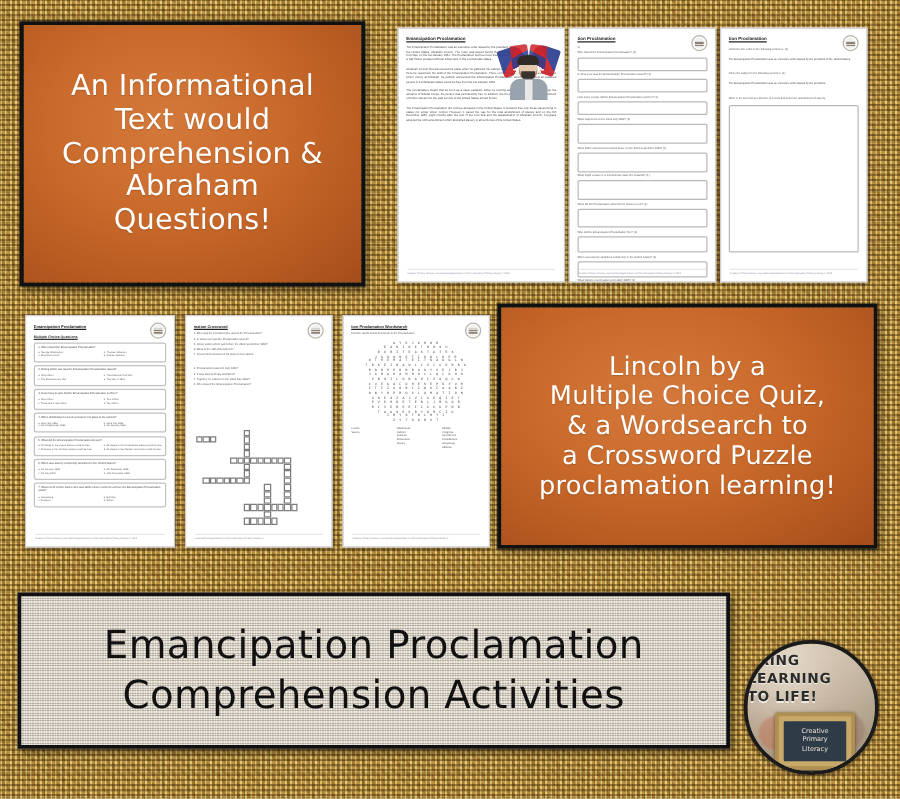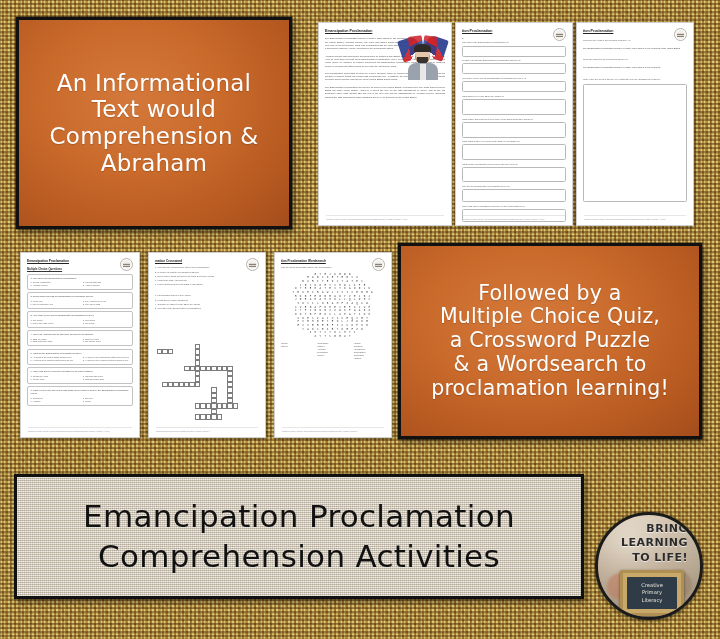--- a/index.html
+++ b/index.html
@@ -174,6 +174,7 @@
     <div>Text would</div>
     <div>Comprehension &amp;</div>
     <div>Abraham</div>
+    <div>Questions!</div>
   </div>
 </div>
 

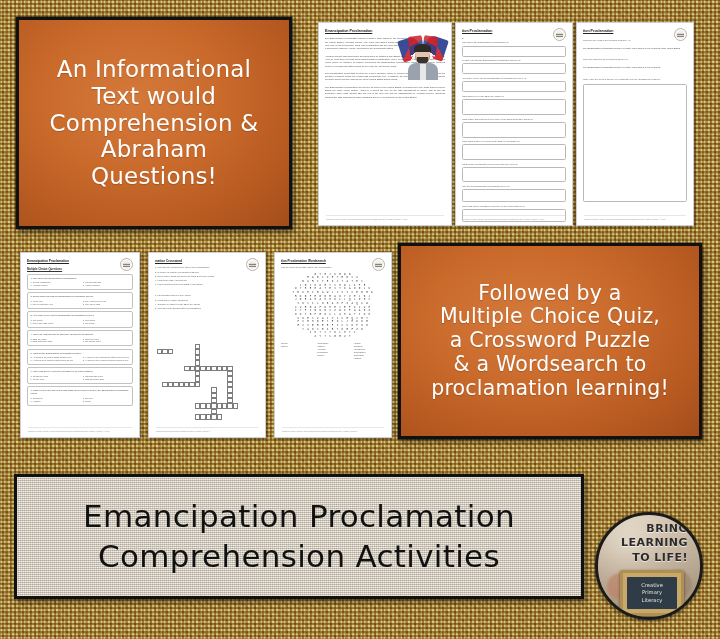--- a/index.html
+++ b/index.html
@@ -473,7 +473,7 @@
 
 <div class="panel orange-box" style="left:398px;top:243px;width:304px;height:196px;">
   <div class="txt" style="font-size:20.5px;">
-    <div>Followed by a</div>
+    <div>Lincoln by a</div>
     <div>Multiple Choice Quiz,</div>
     <div>a Crossword Puzzle</div>
     <div>&amp; a Wordsearch to</div>

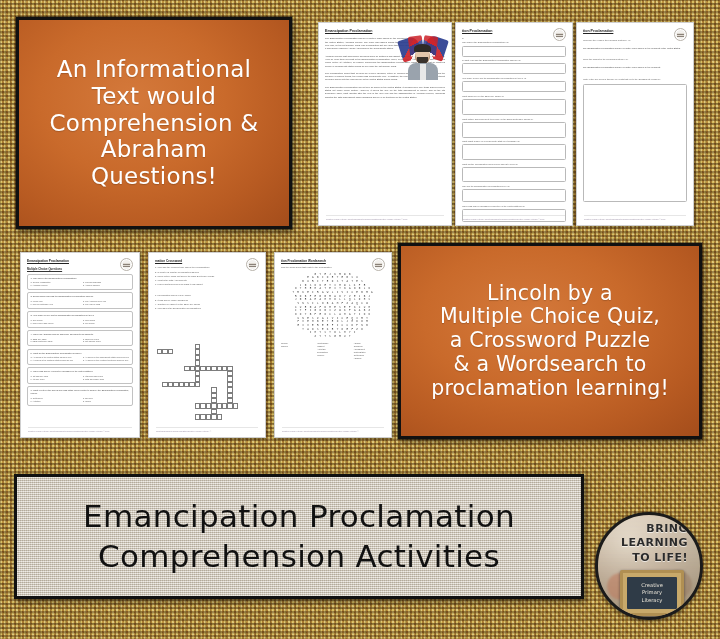--- a/index.html
+++ b/index.html
@@ -475,8 +475,8 @@
   <div class="txt" style="font-size:20.5px;">
     <div>Lincoln by a</div>
     <div>Multiple Choice Quiz,</div>
+    <div>&amp; a Wordsearch to</div>
     <div>a Crossword Puzzle</div>
-    <div>&amp; a Wordsearch to</div>
     <div>proclamation learning!</div>
   </div>
 </div>

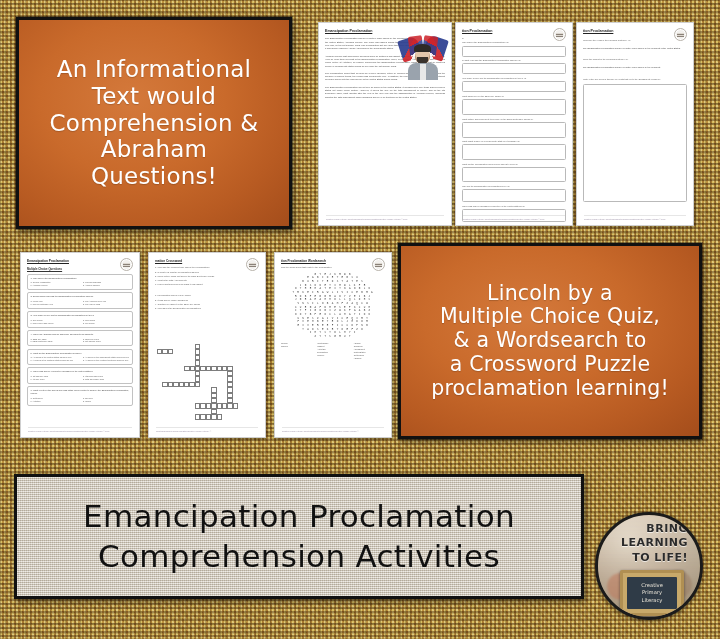--- a/index.html
+++ b/index.html
@@ -145,7 +145,7 @@
     filter:blur(1px);
   }
   .logo .ll{
-    position:absolute;left:0;right:12px;text-align:right;
+    position:absolute;left:0;right:0;text-align:left;
     font-family:"DejaVu Sans", sans-serif;font-weight:bold;
     color:#2b2b2b;font-size:11px;letter-spacing:.5px;line-height:1;
     text-shadow:0 1px 0 rgba(255,255,255,.65);

